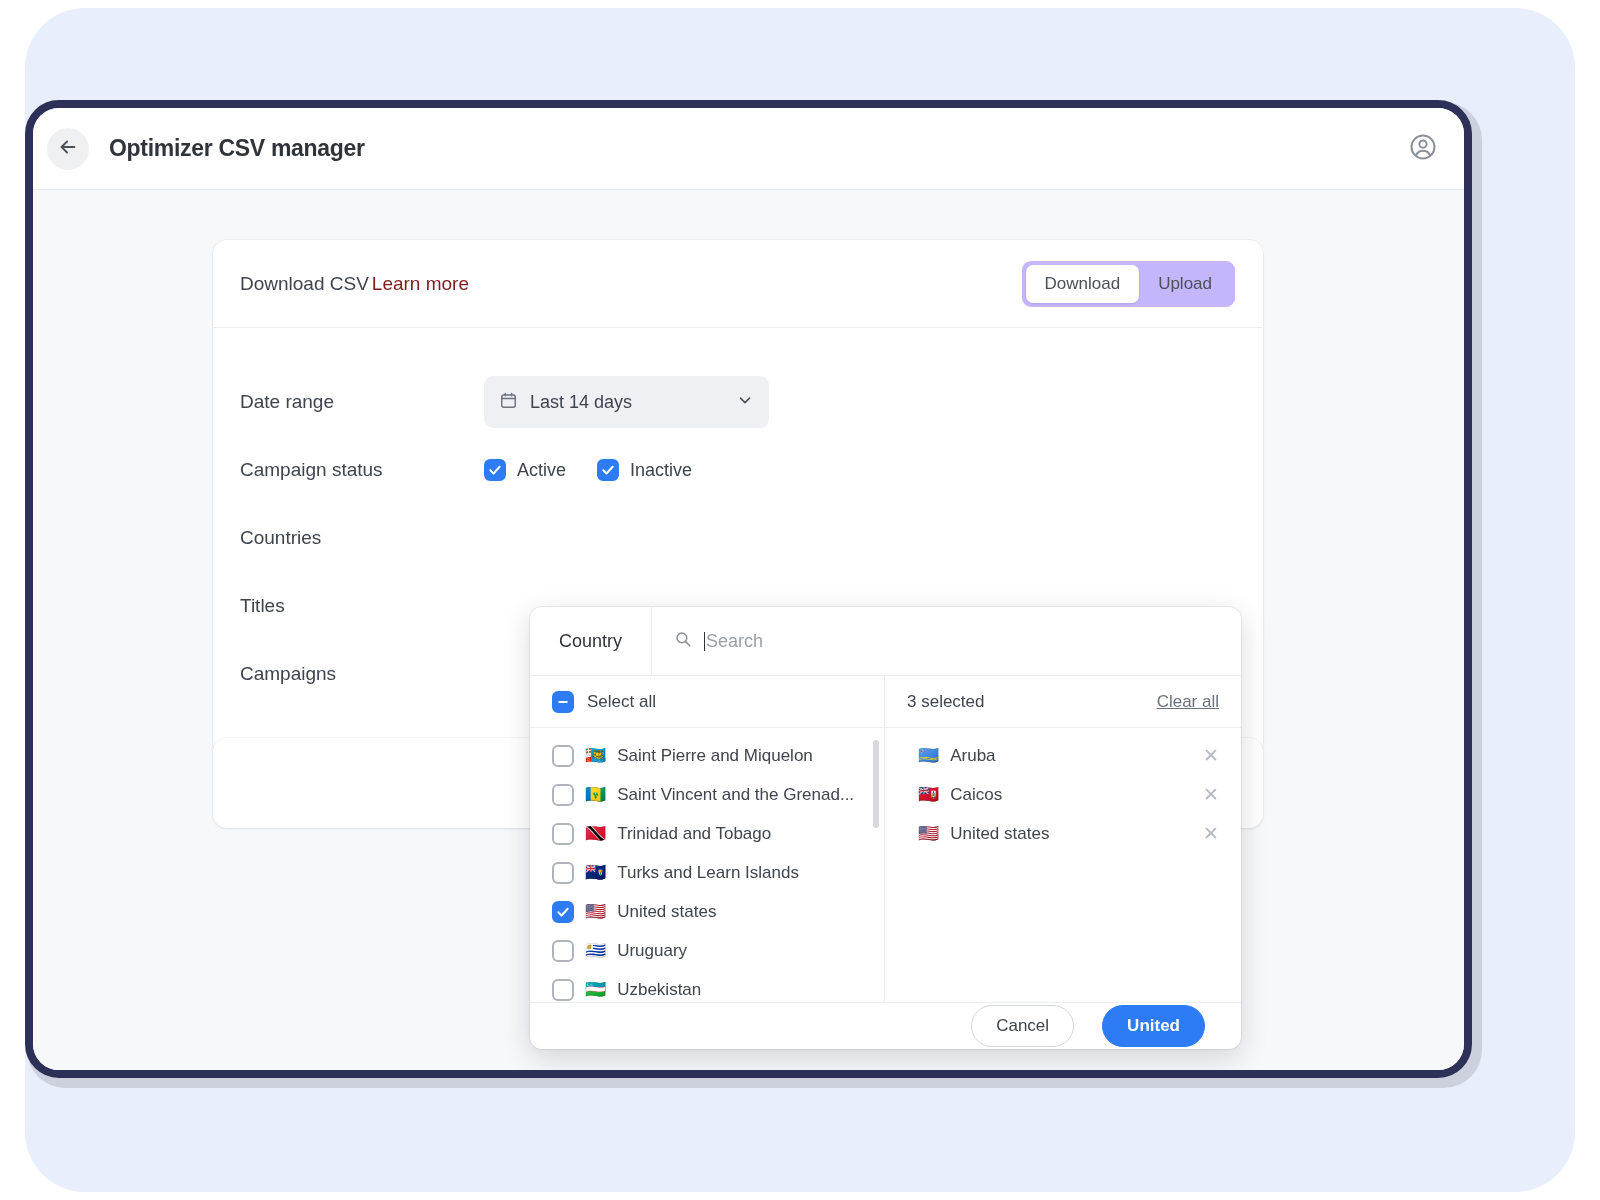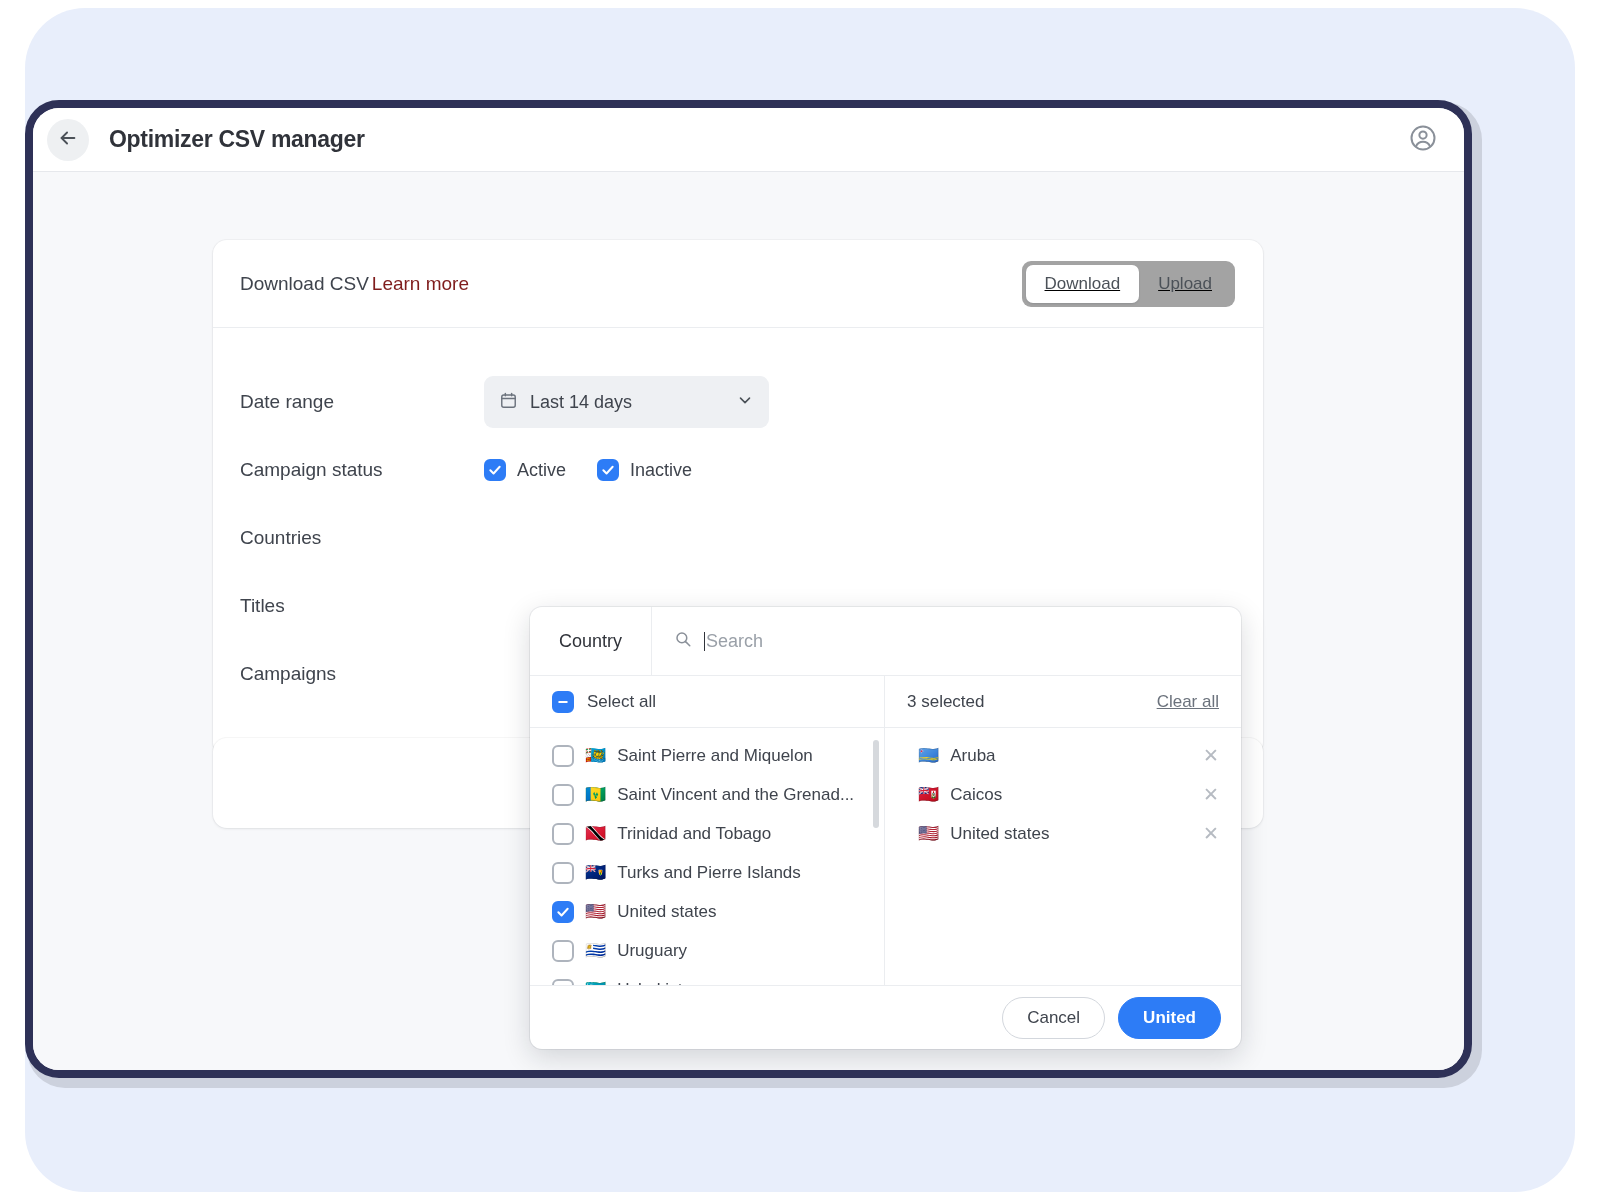--- a/index.html
+++ b/index.html
@@ -34,7 +34,7 @@
   .appbar {
     position: absolute;
     left: 0; top: 0; right: 0;
-    height: 64px;
+    height: 82px;
     background: #ffffff;
     border-bottom: 1px solid #e6e8ec;
     display: flex;

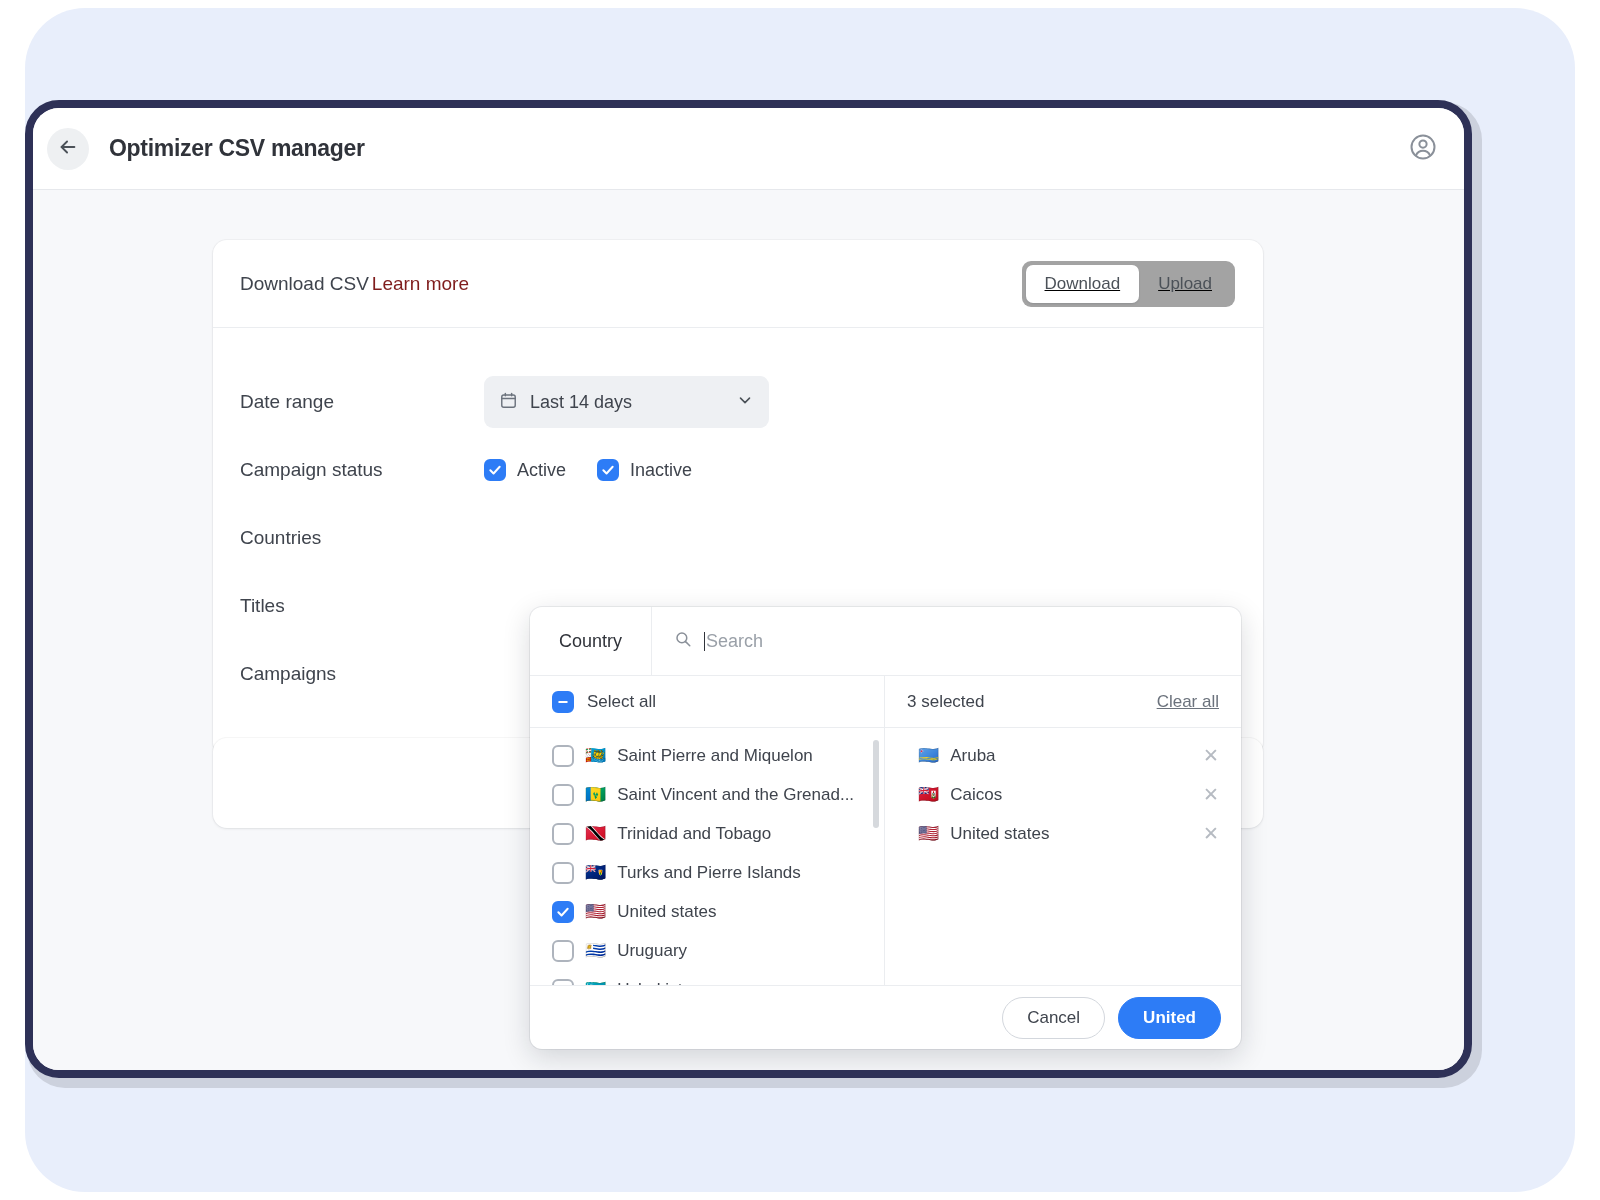--- a/index.html
+++ b/index.html
@@ -93,11 +93,10 @@
   }
   .segmented {
     margin-left: auto;
-    background: #a3a3a3;
+    background: #c4b5fd;
     border-radius: 9px;
     padding: 4px;
     display: flex;
-    text-decoration: underline;
   }
   .seg {
     font-size: 17px;

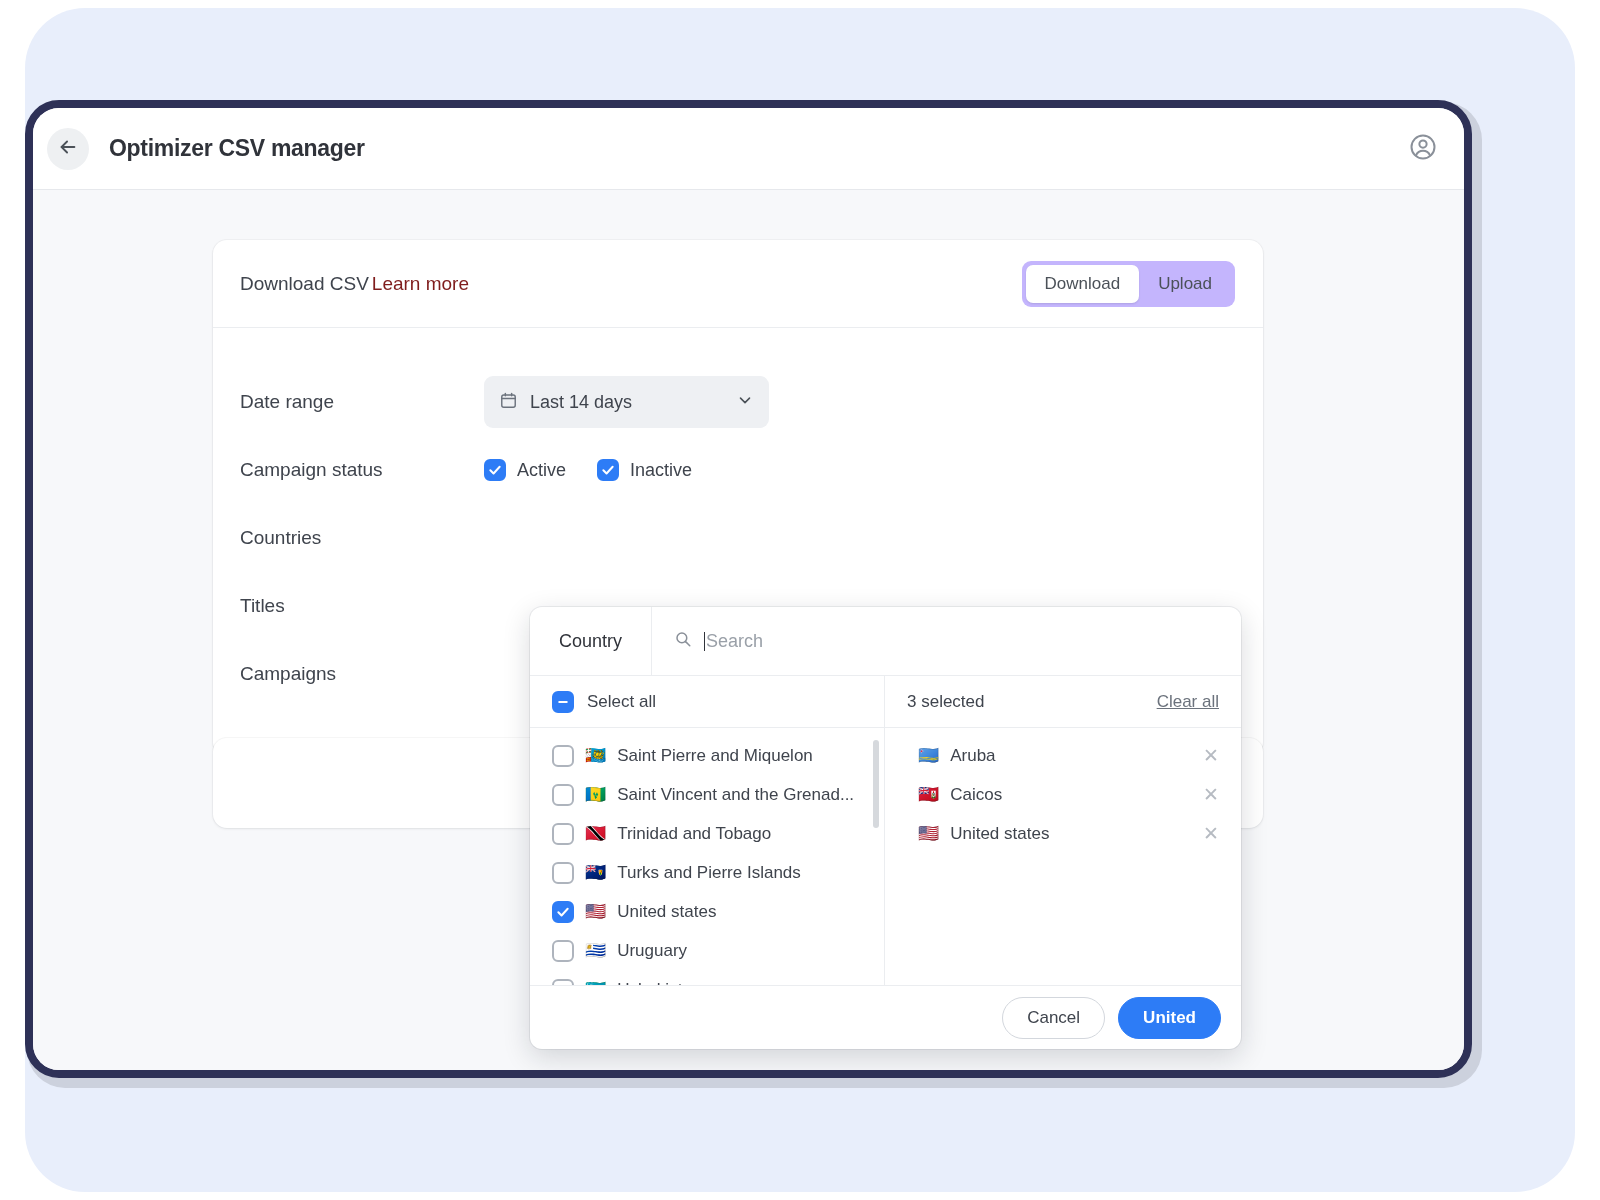--- a/index.html
+++ b/index.html
@@ -464,7 +464,7 @@
           <div class="row">
             <span class="cb"></span>
             <span class="flag">🇹🇨</span>
-            <span class="nm">Turks and Pierre Islands</span>
+            <span class="nm">Turks and Learn Islands</span>
           </div>
           <div class="row">
             <span class="cb checked">

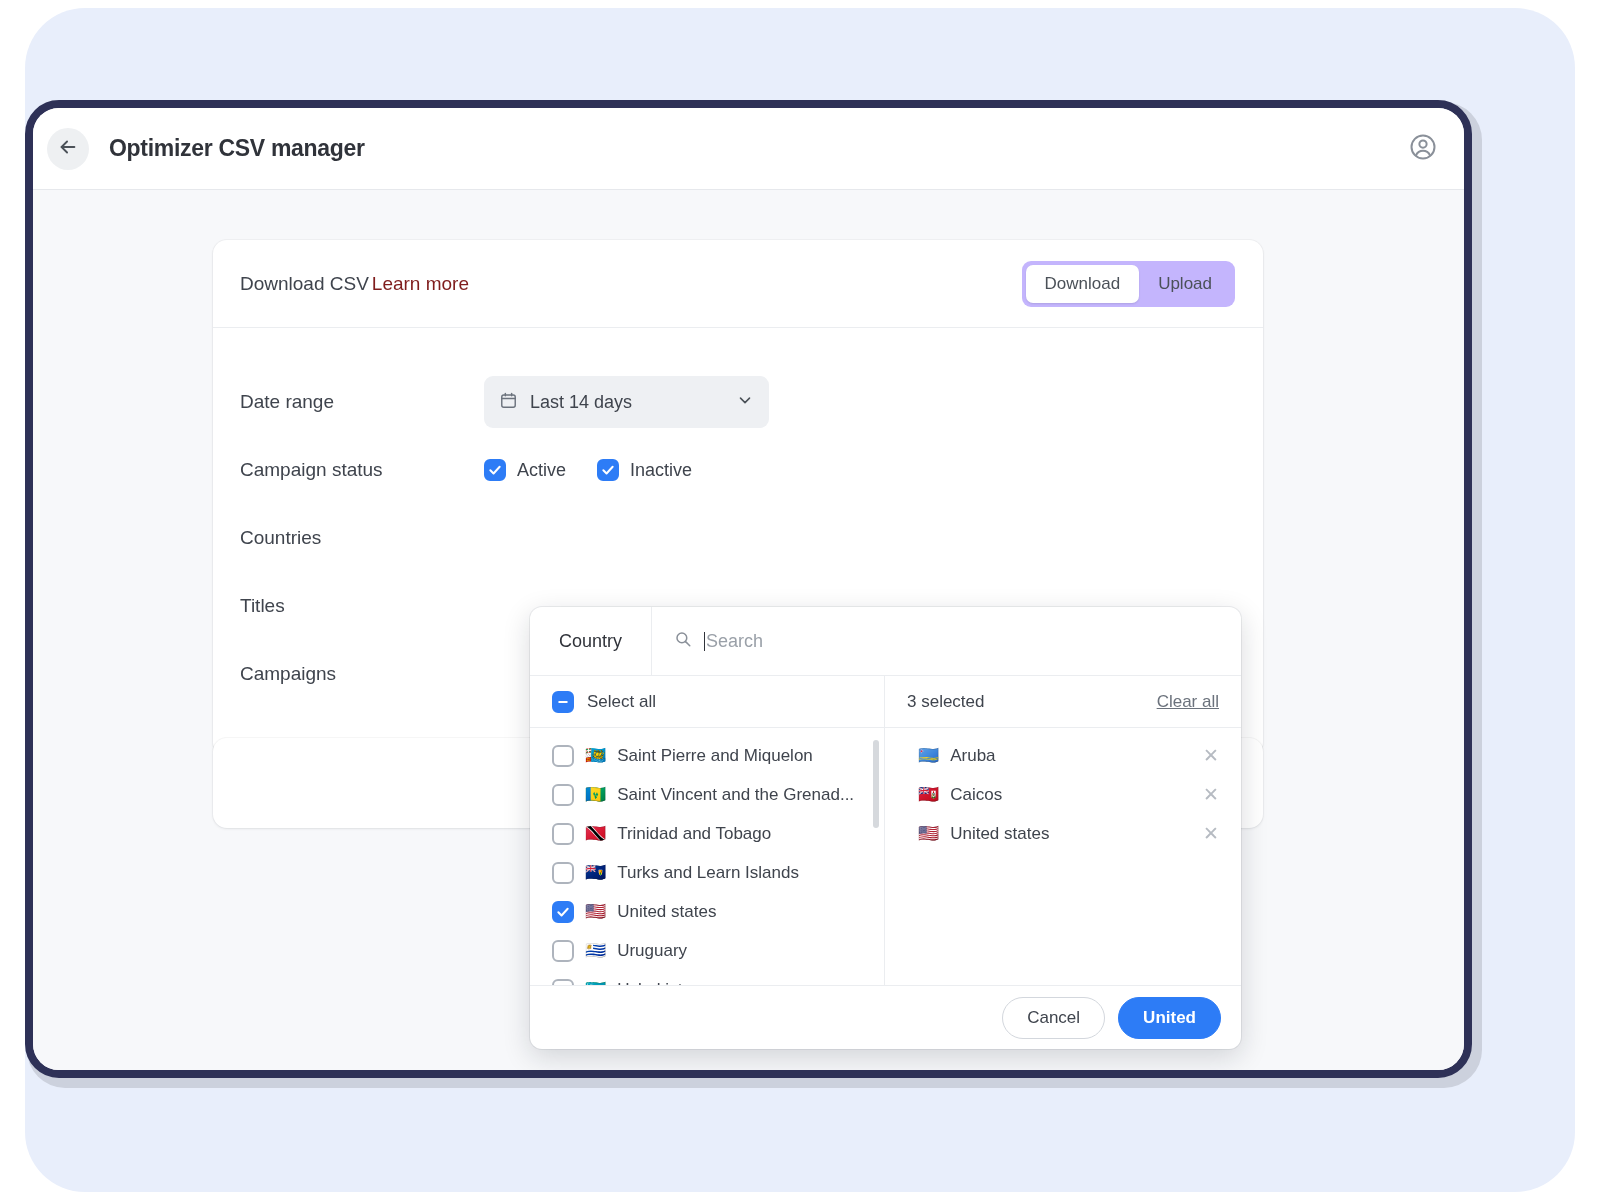--- a/index.html
+++ b/index.html
@@ -296,13 +296,13 @@
   }
 
   .dd-footer {
-    height: 64px;
+    height: 47px;
     border-top: 1px solid #ebedf0;
     display: flex;
     align-items: center;
     justify-content: flex-end;
-    padding-right: 20px;
-    gap: 13px;
+    padding-right: 36px;
+    gap: 28px;
     flex: 0 0 auto;
   }
   .btn {

